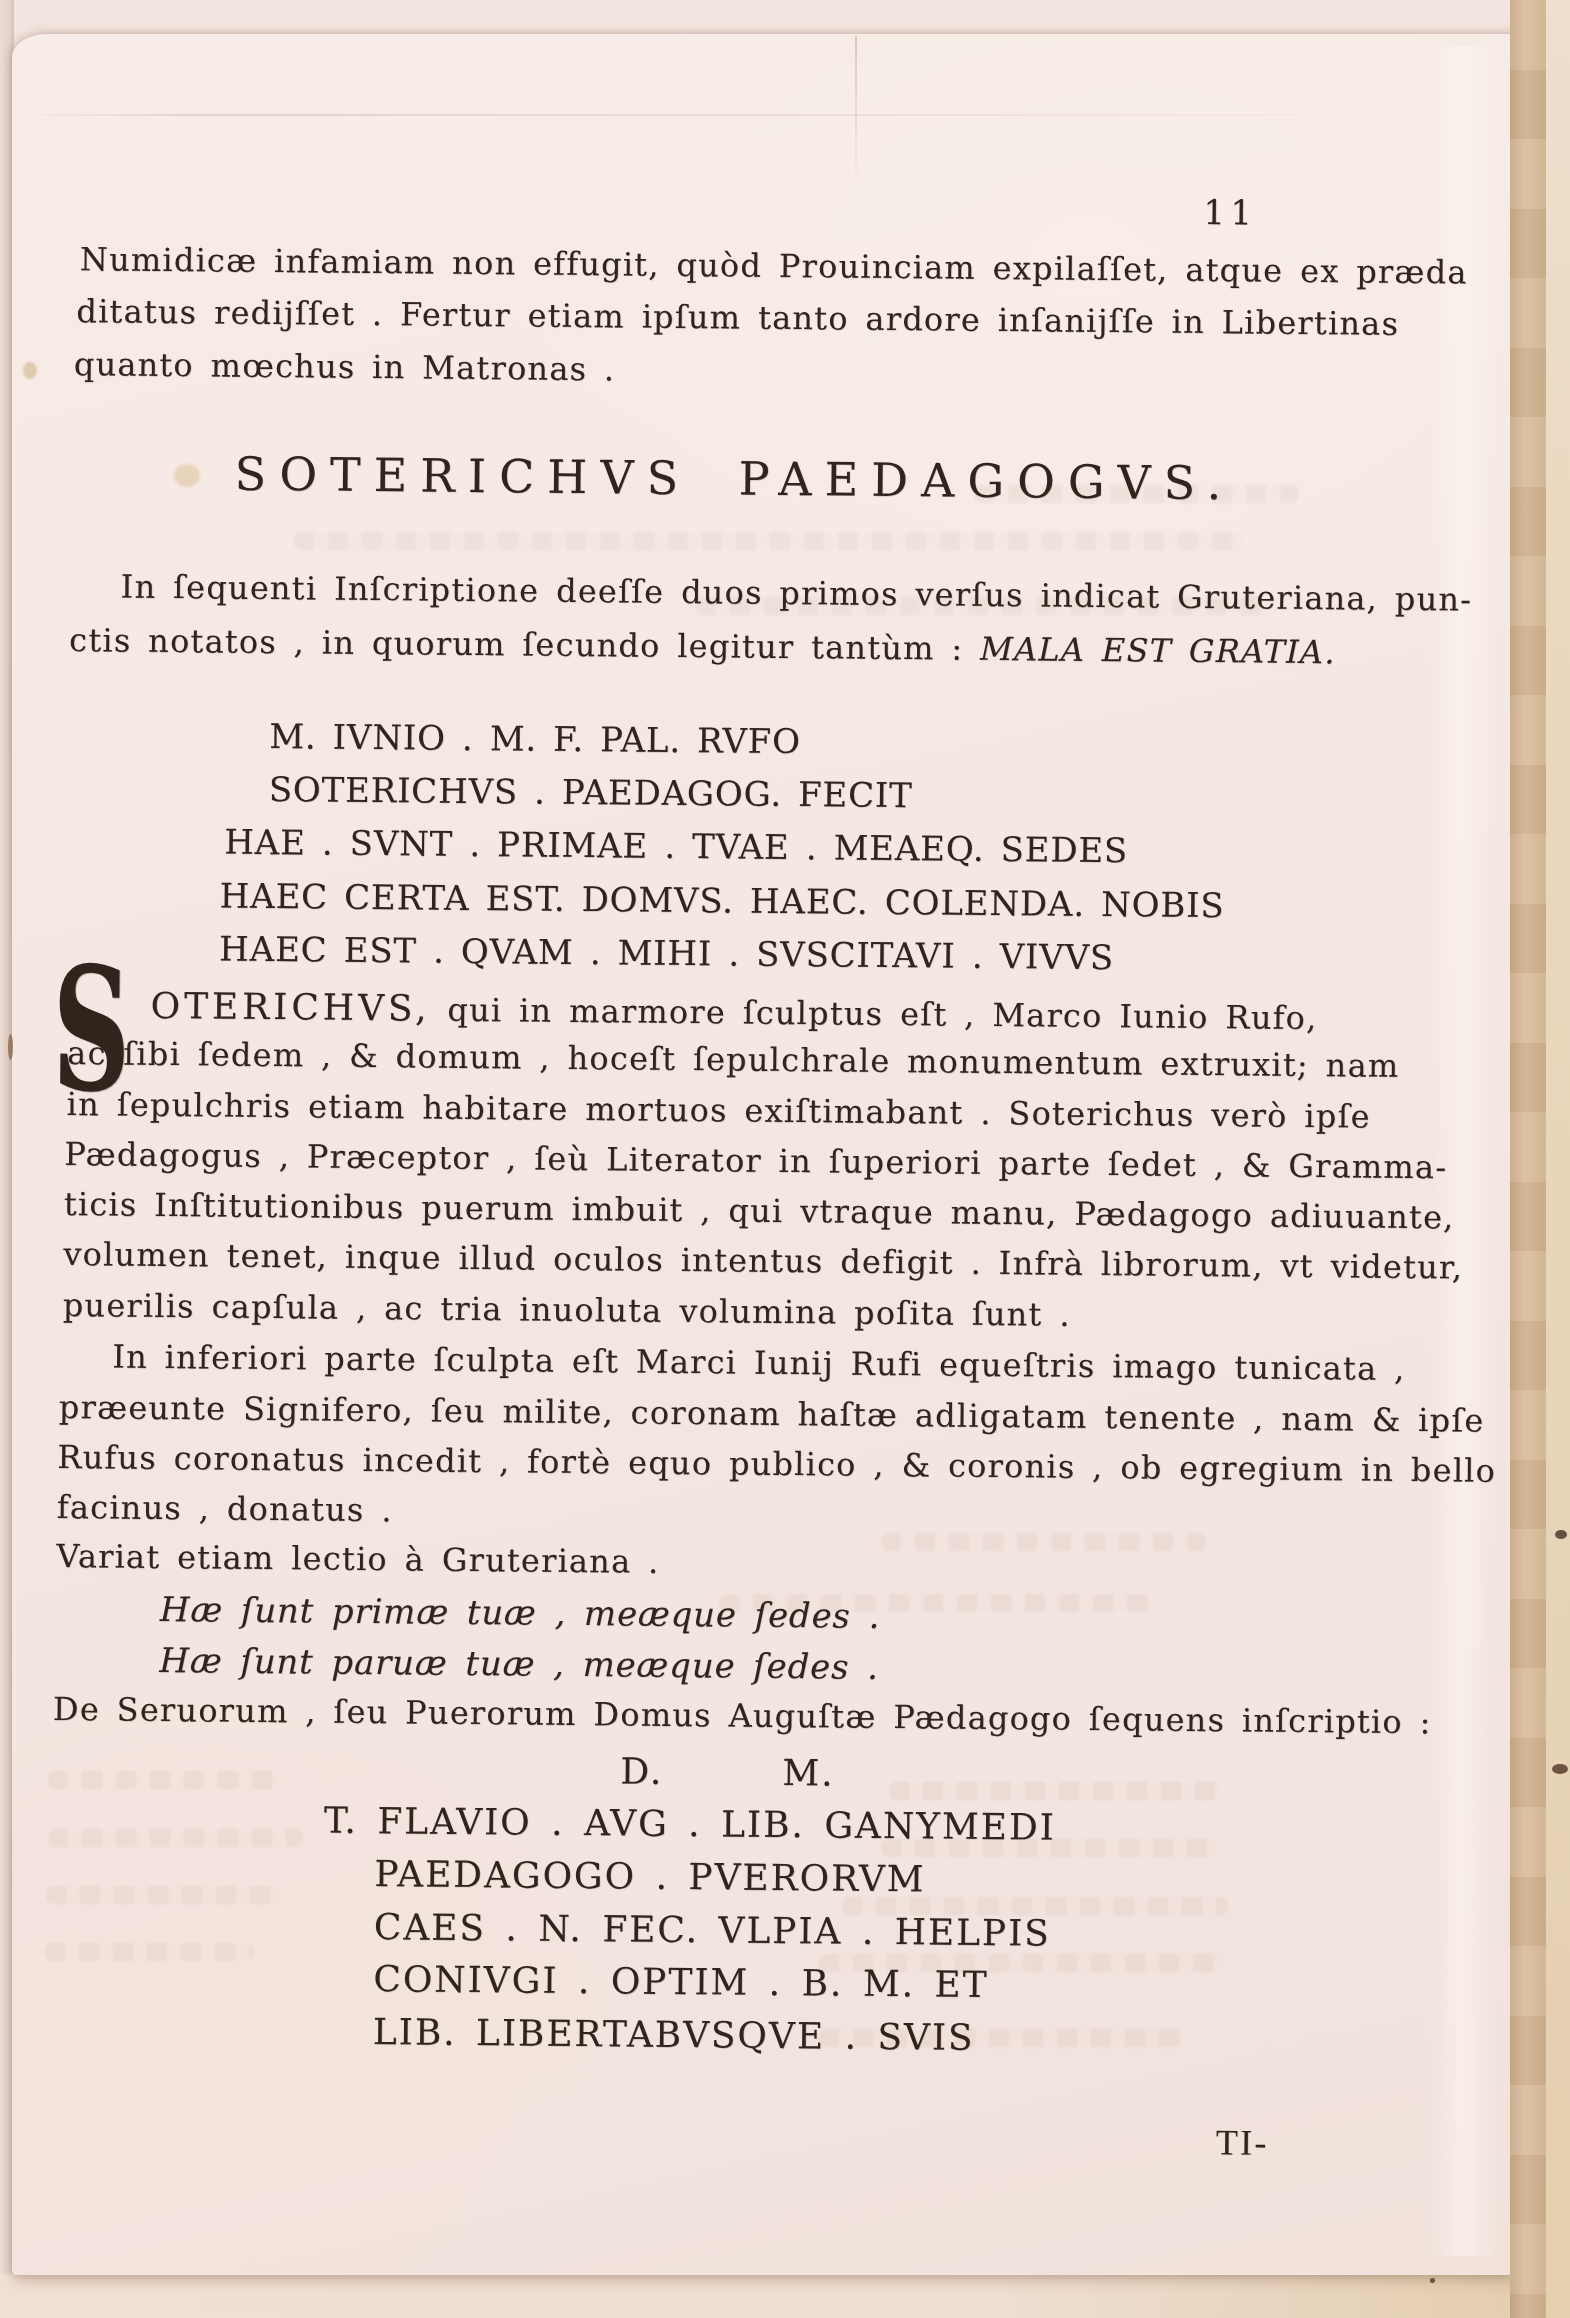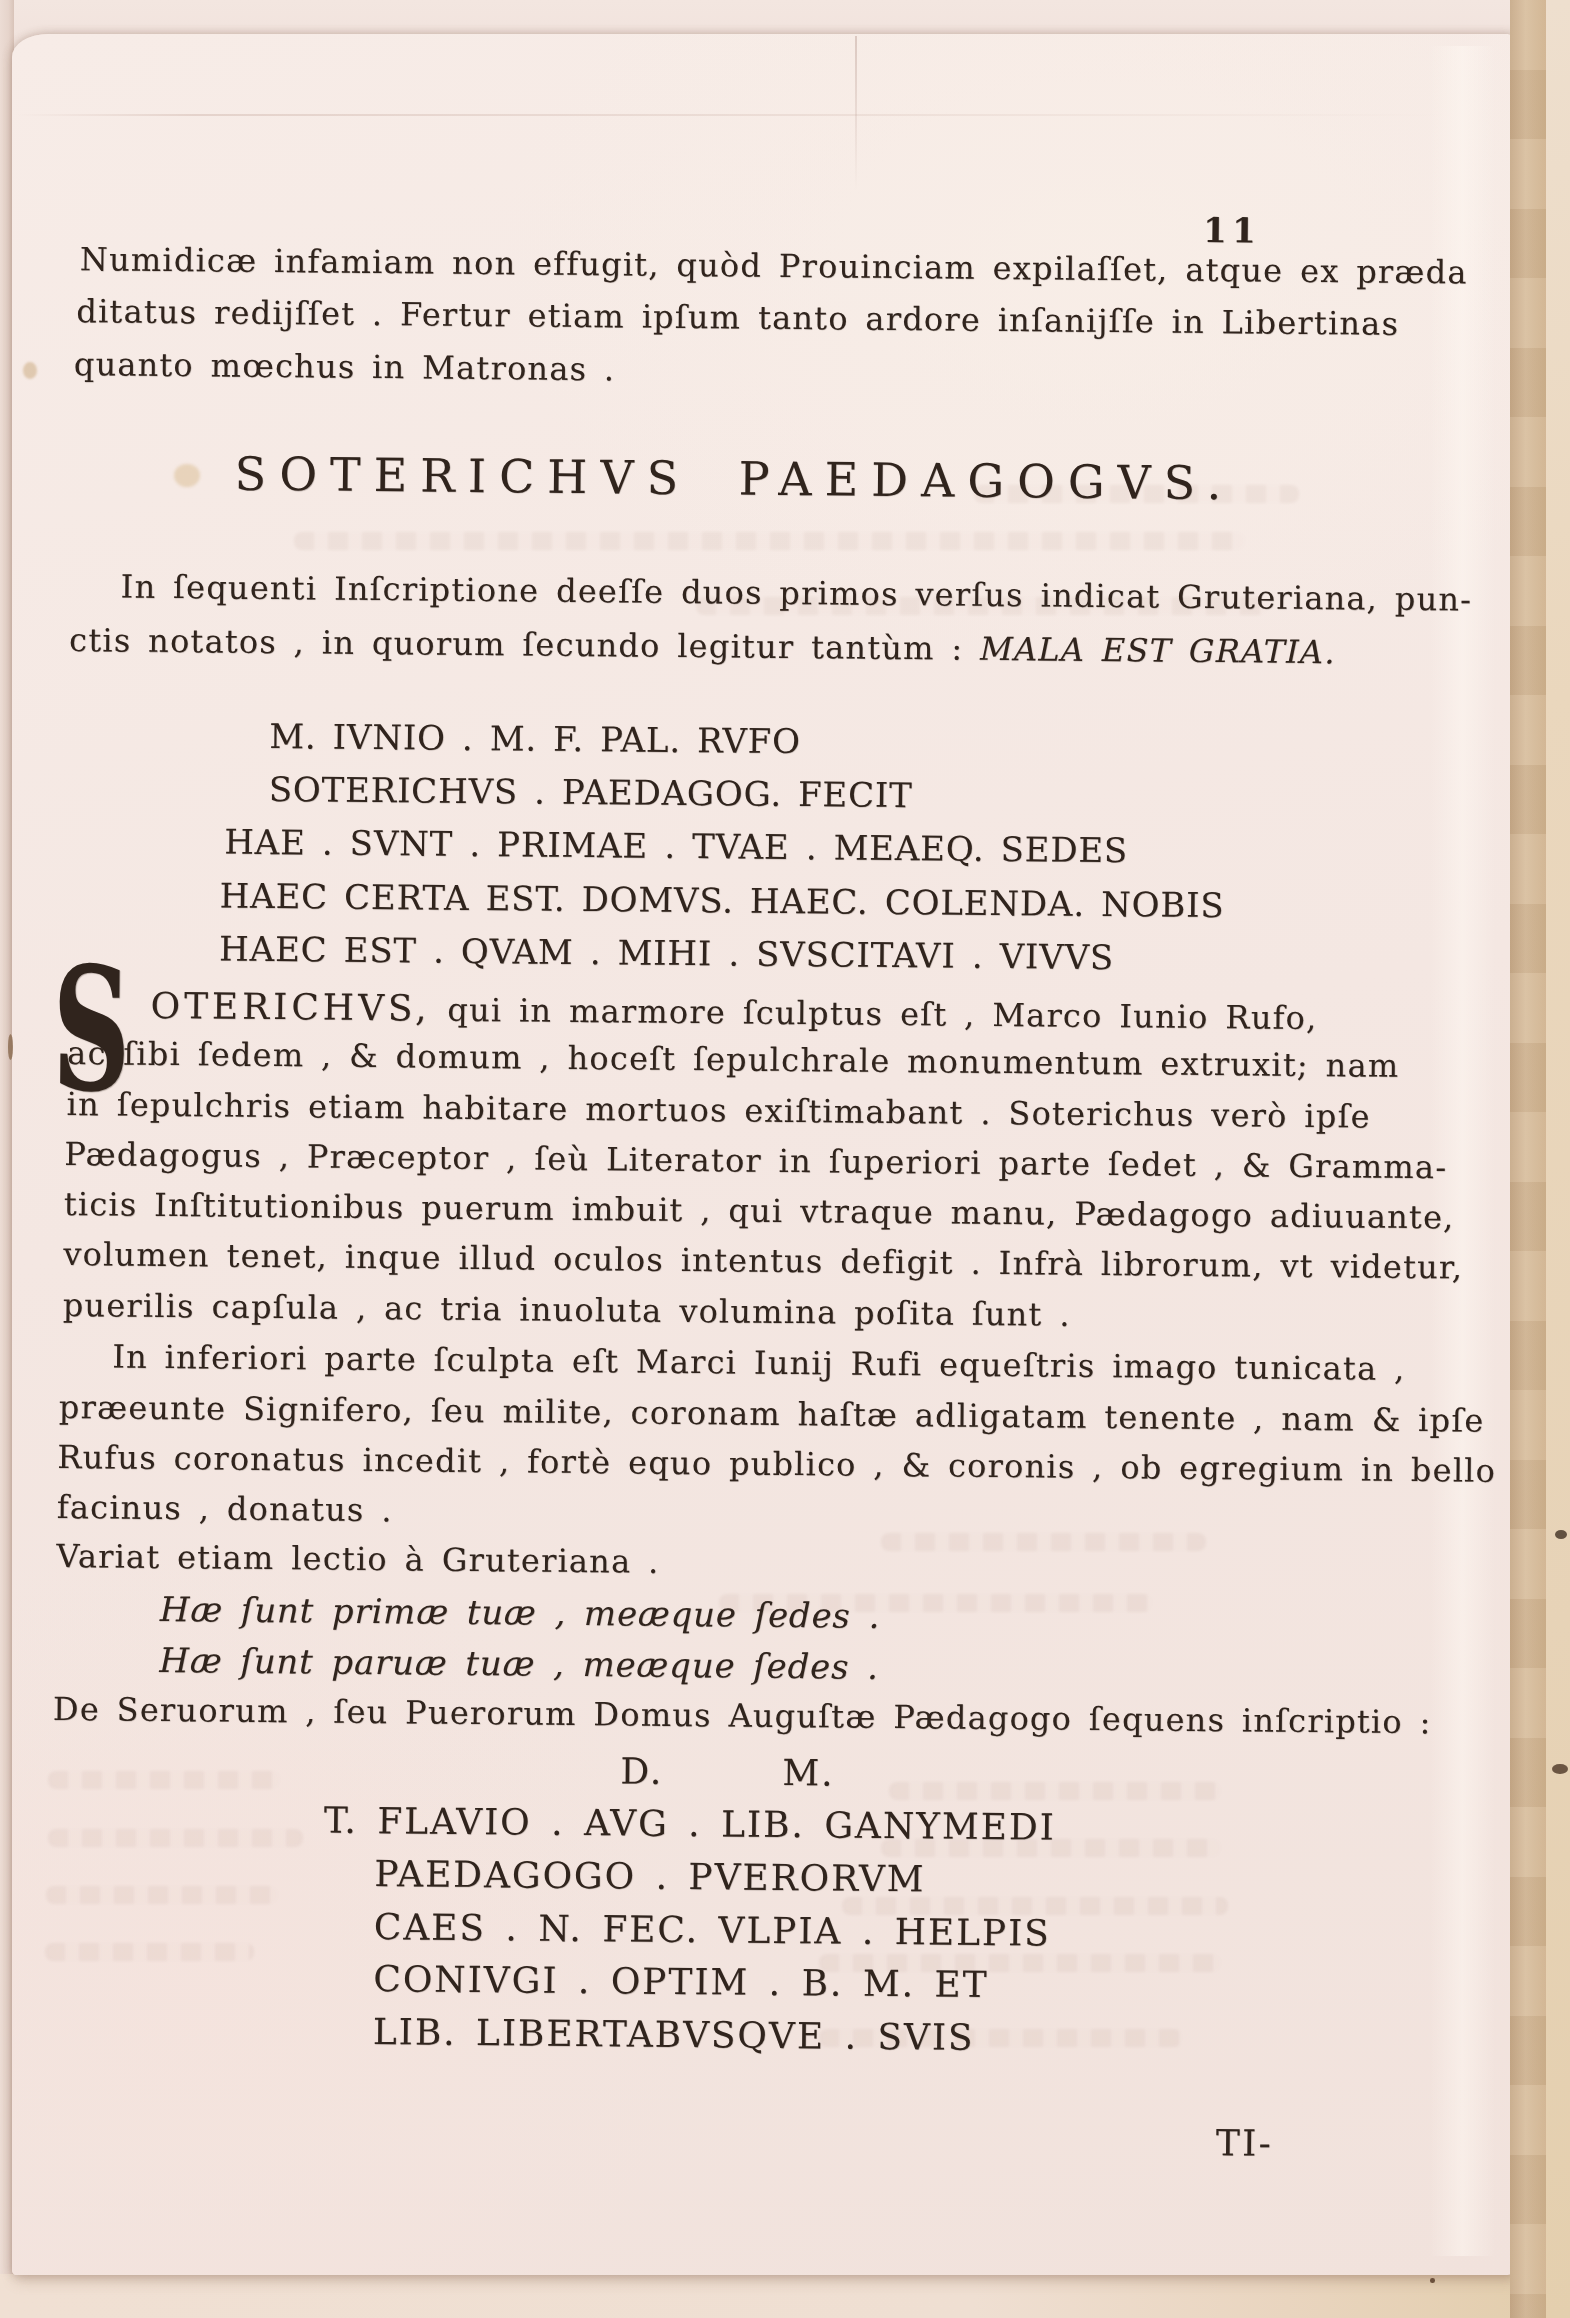--- a/index.html
+++ b/index.html
@@ -42,7 +42,7 @@
   .line{position:absolute;white-space:nowrap;font-size:32px;line-height:1.1;
         letter-spacing:1.2px;word-spacing:5.4px;
         text-shadow:0.5px 0.5px 0.7px rgba(48,36,29,0.33);}
-  .pagenum{font-size:34px;font-weight:700;letter-spacing:5.4px;margin-top:18px;}
+  .pagenum{font-size:34px;font-weight:400;letter-spacing:5.4px;}
   .heading{font-size:46px;letter-spacing:13px;word-spacing:20px;}
   .caps1{font-size:34px;letter-spacing:0.8px;word-spacing:4.6px;}
   .caps2{font-size:36px;letter-spacing:1.9px;word-spacing:6.2px;}

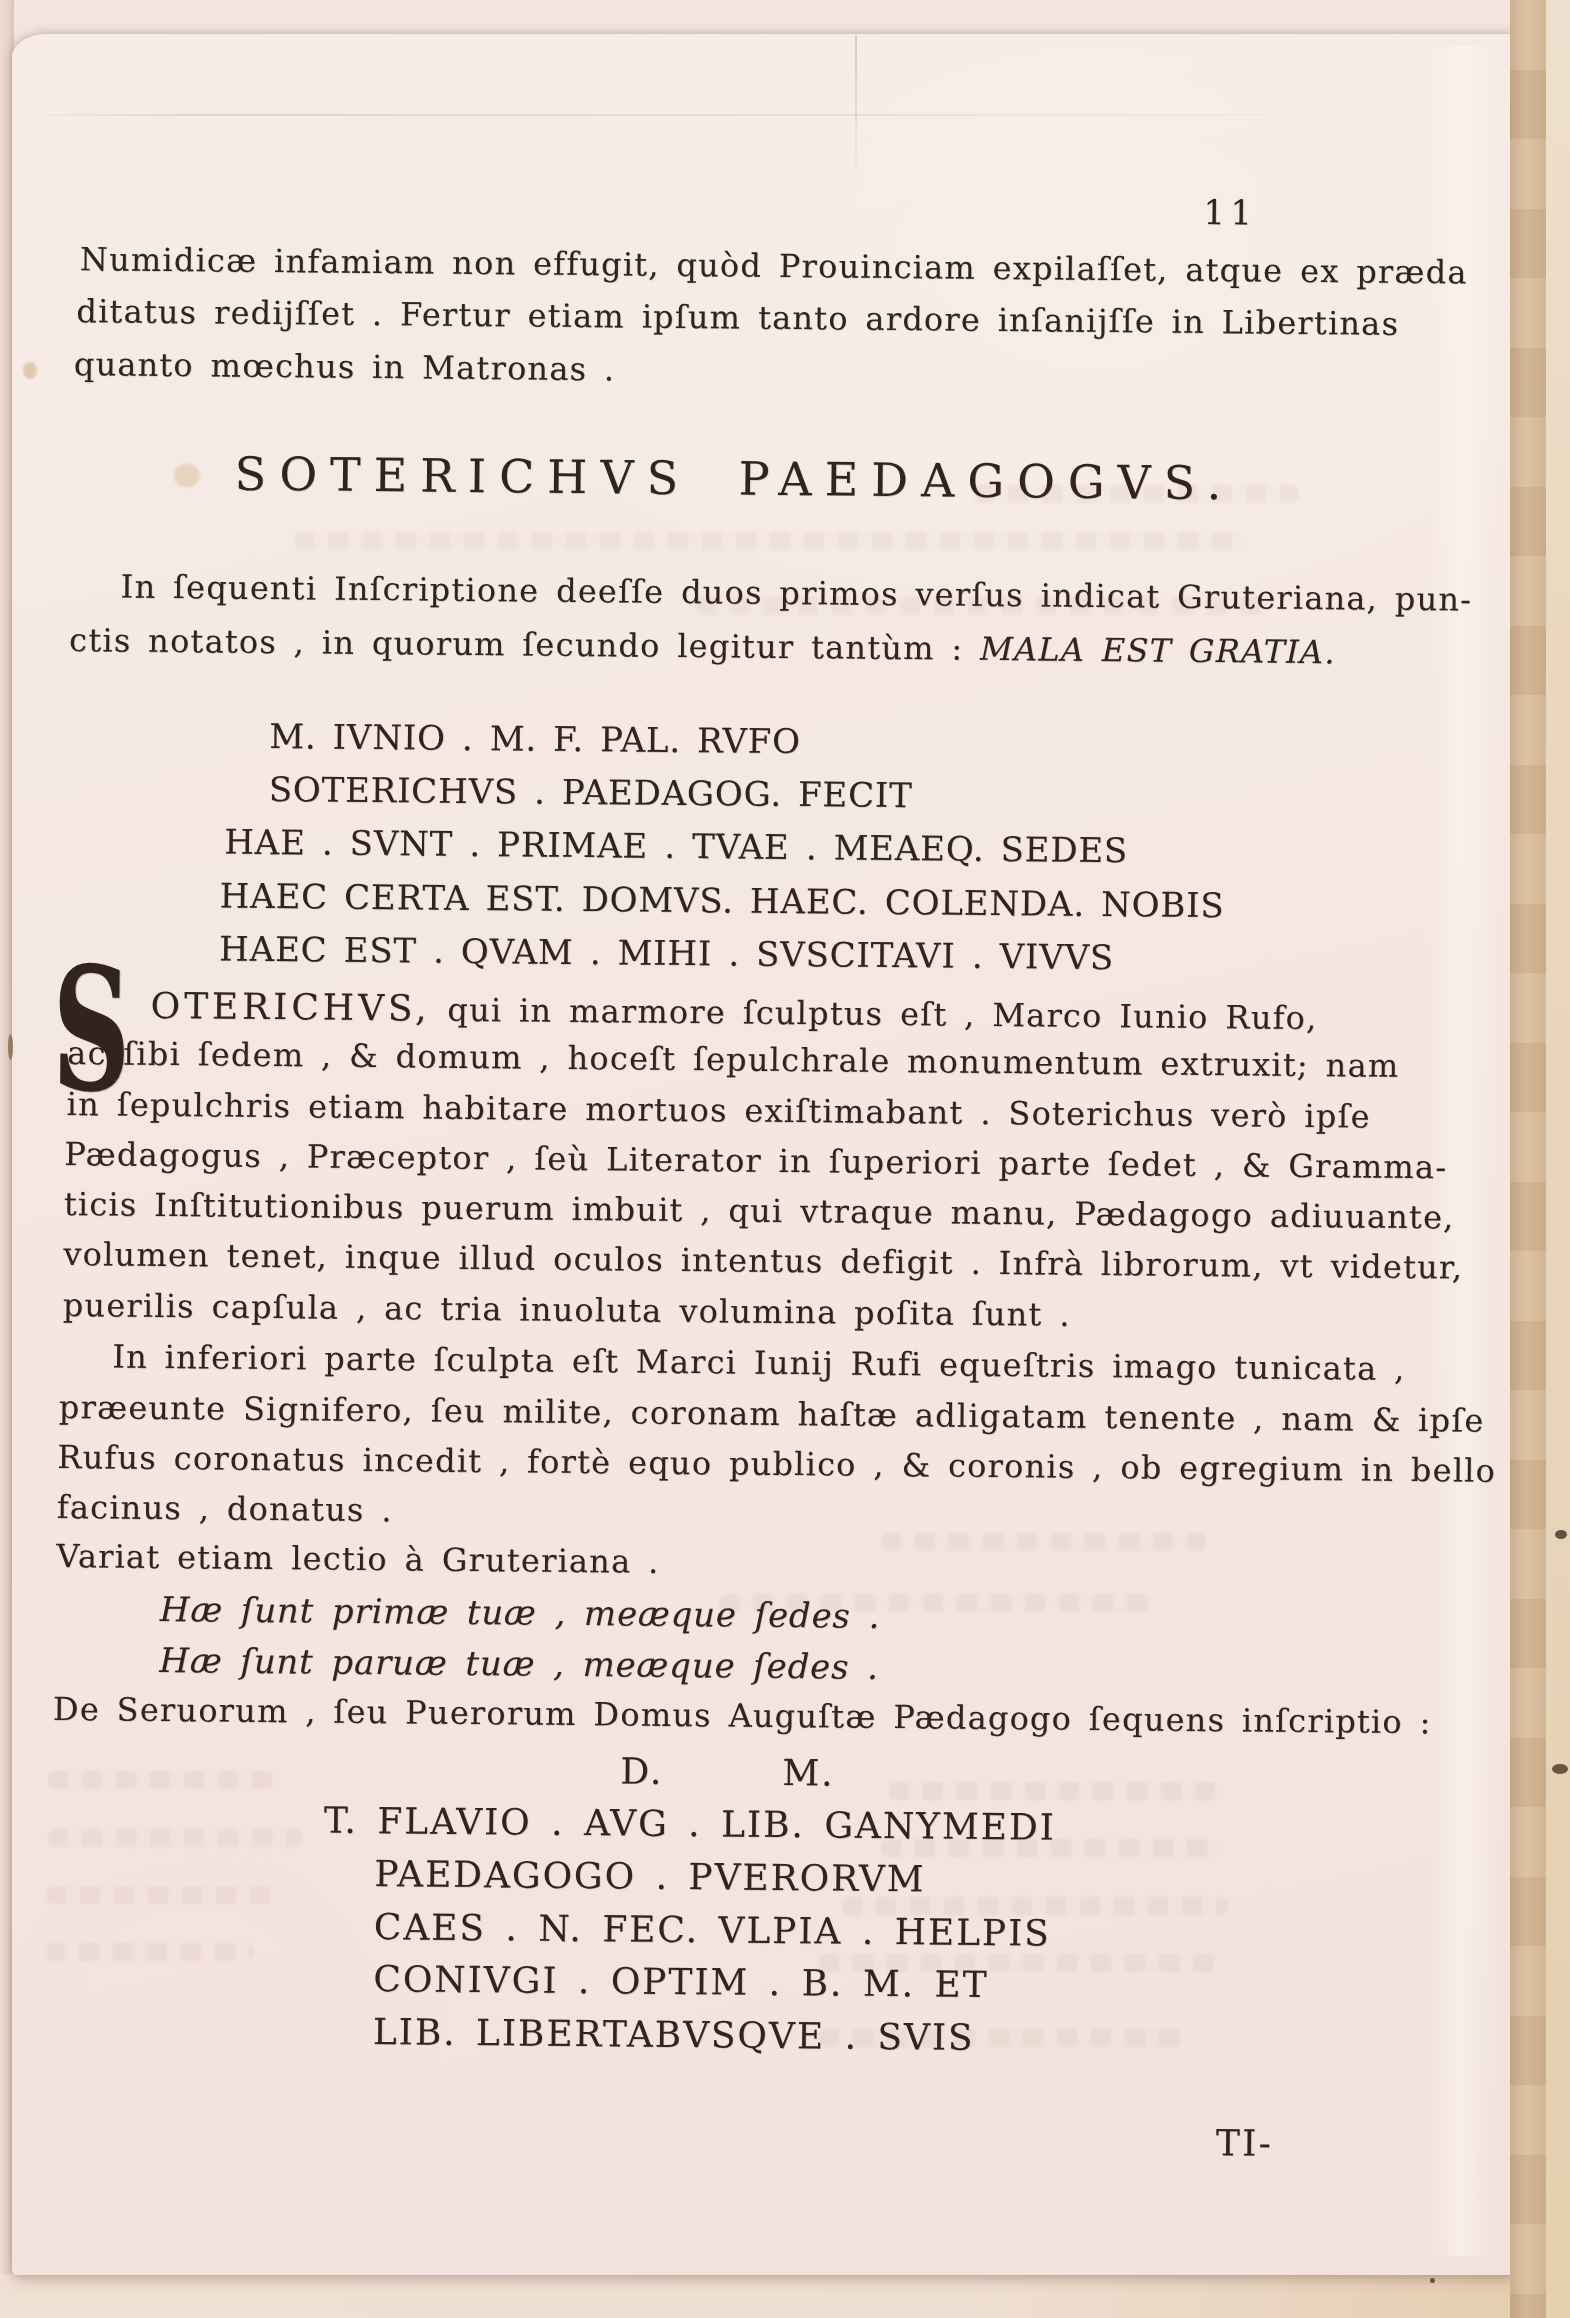--- a/index.html
+++ b/index.html
@@ -52,7 +52,7 @@
            transform:scale(0.66,1.04);transform-origin:top left;
            text-shadow:0.8px 0.8px 1.2px rgba(48,36,29,0.35);}
   .lead-caps{font-size:36px;letter-spacing:3.9px;}
-  .catchword{font-size:36px;letter-spacing:2.3px;}
+  .catchword{font-size:36px;letter-spacing:2.3px;font-family:Liberation Serif, serif;}
 
   
   .ghost{position:absolute;height:18px;border-radius:7.7px;opacity:0.42;filter:blur(1.7px);z-index:3;

